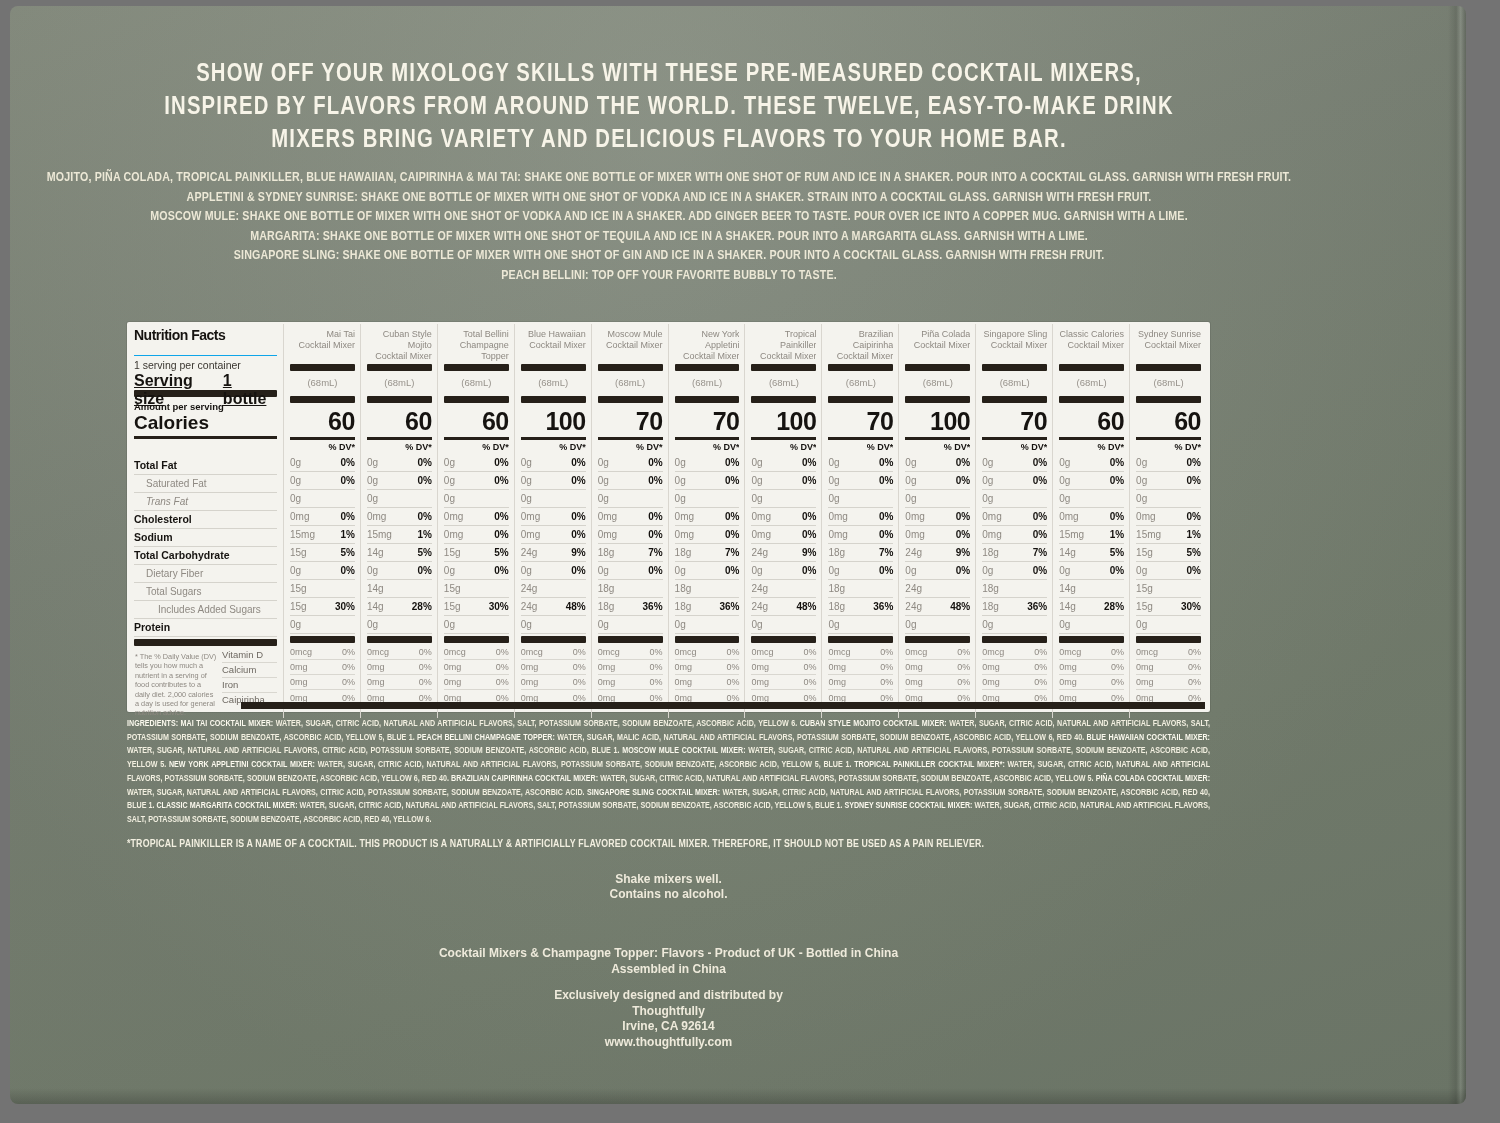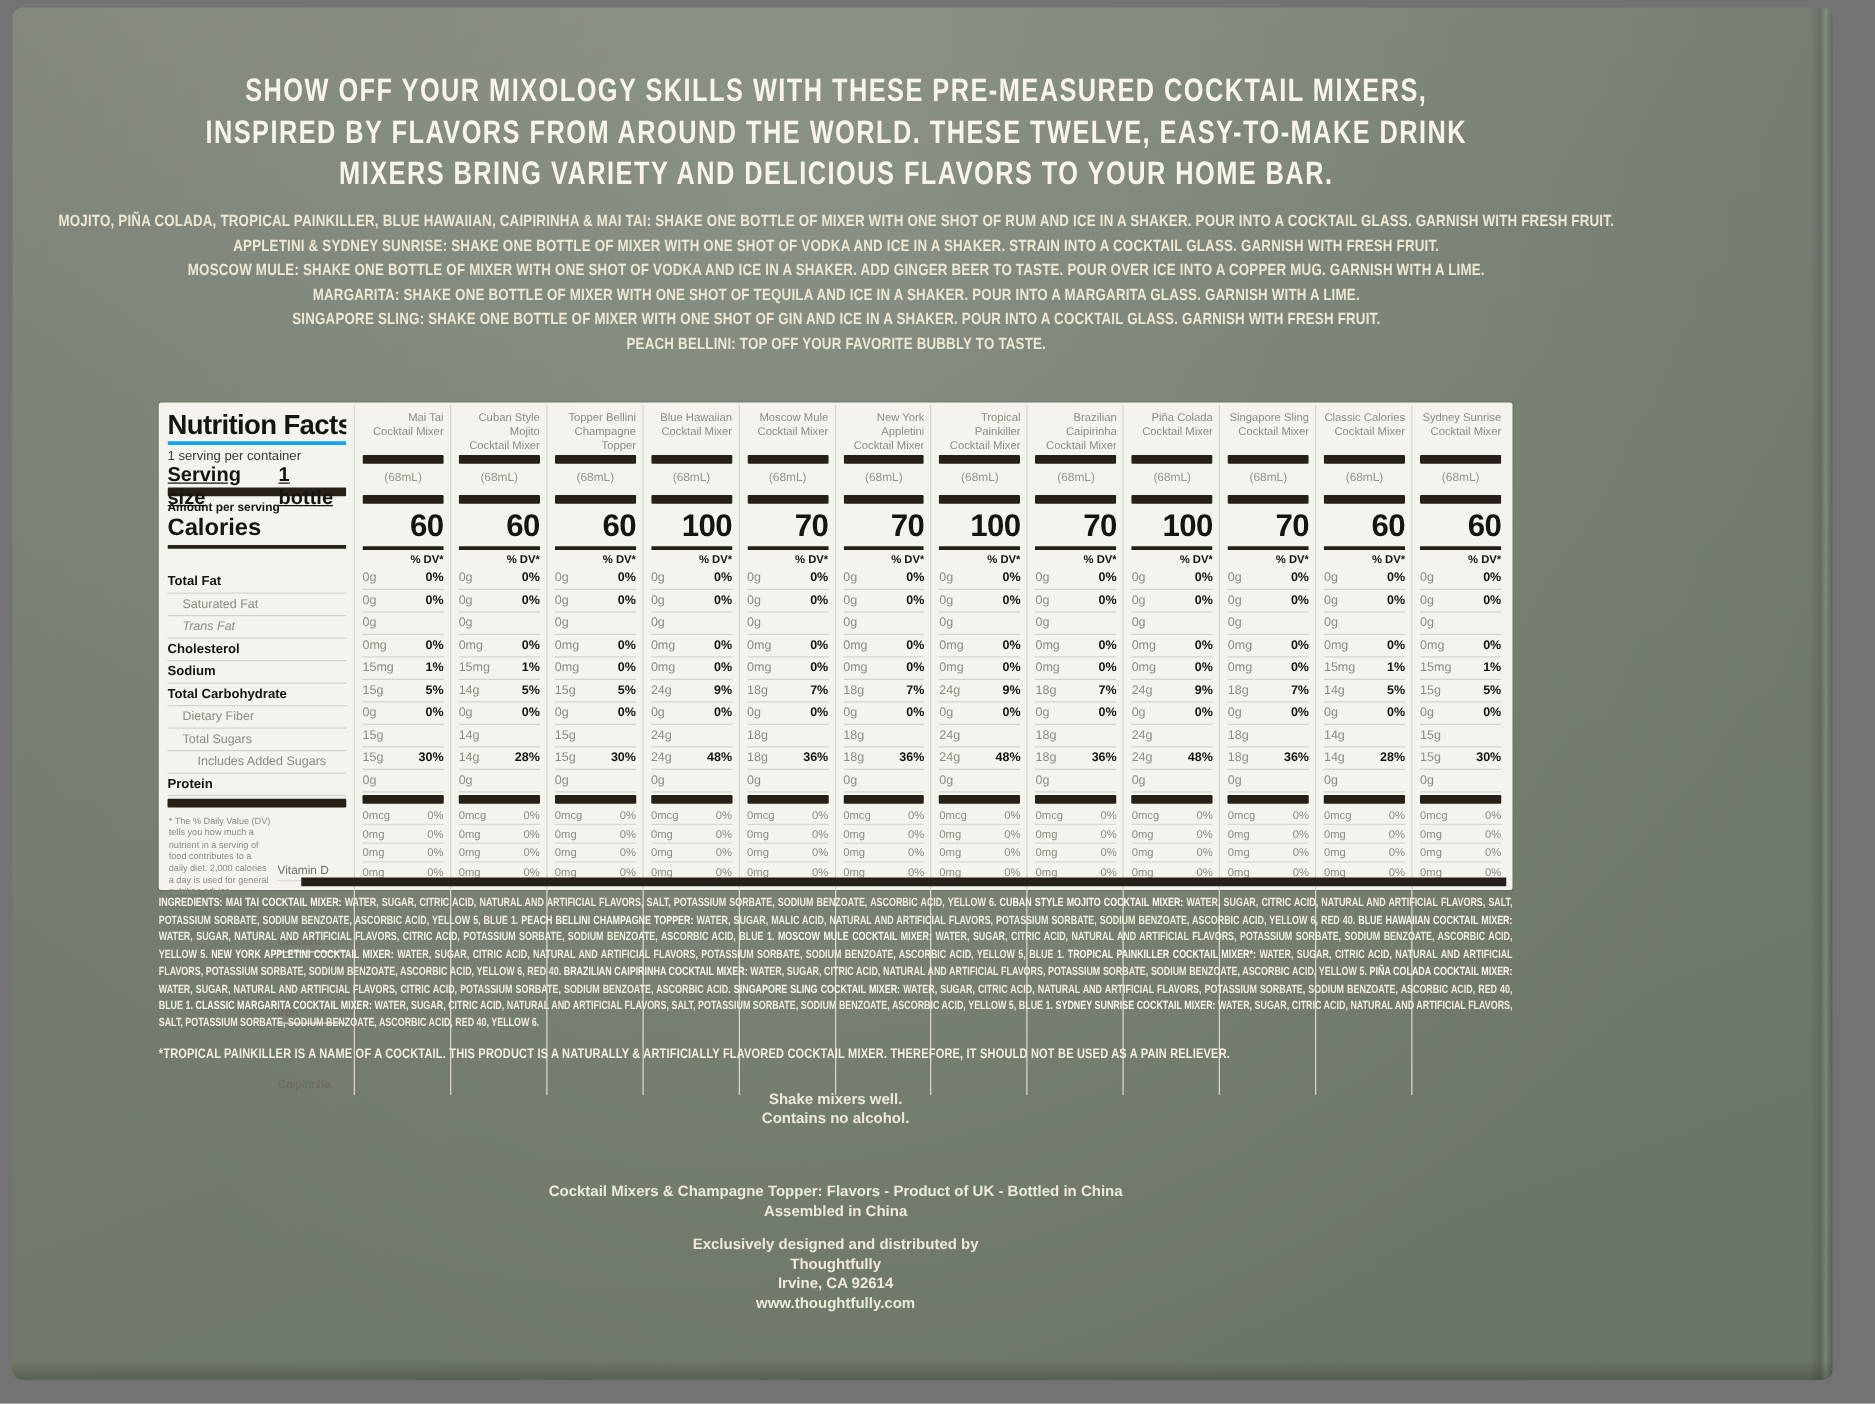--- a/index.html
+++ b/index.html
@@ -45,8 +45,8 @@
 
   .nf-left { padding:3px 6px 0 3px; }
   .nf-top { height:130px; overflow:hidden; }
-  .nf-title { font-size:22px; font-weight:bold; letter-spacing:-0.5px; height:29px;
-    border-bottom:3px solid #0ea5e9; white-space:nowrap; }
+  .nf-title { font-size:14px; font-weight:bold; letter-spacing:-0.5px; height:29px;
+    border-bottom:1px solid #0ea5e9; white-space:nowrap; }
   .nf-serv1 { font-size:10.5px; height:16px; padding-top:3px; color:#3b3731; }
   .nf-serv2 { font-size:16px; font-weight:bold; height:16px; display:flex;
     justify-content:flex-end;text-decoration:underline; }

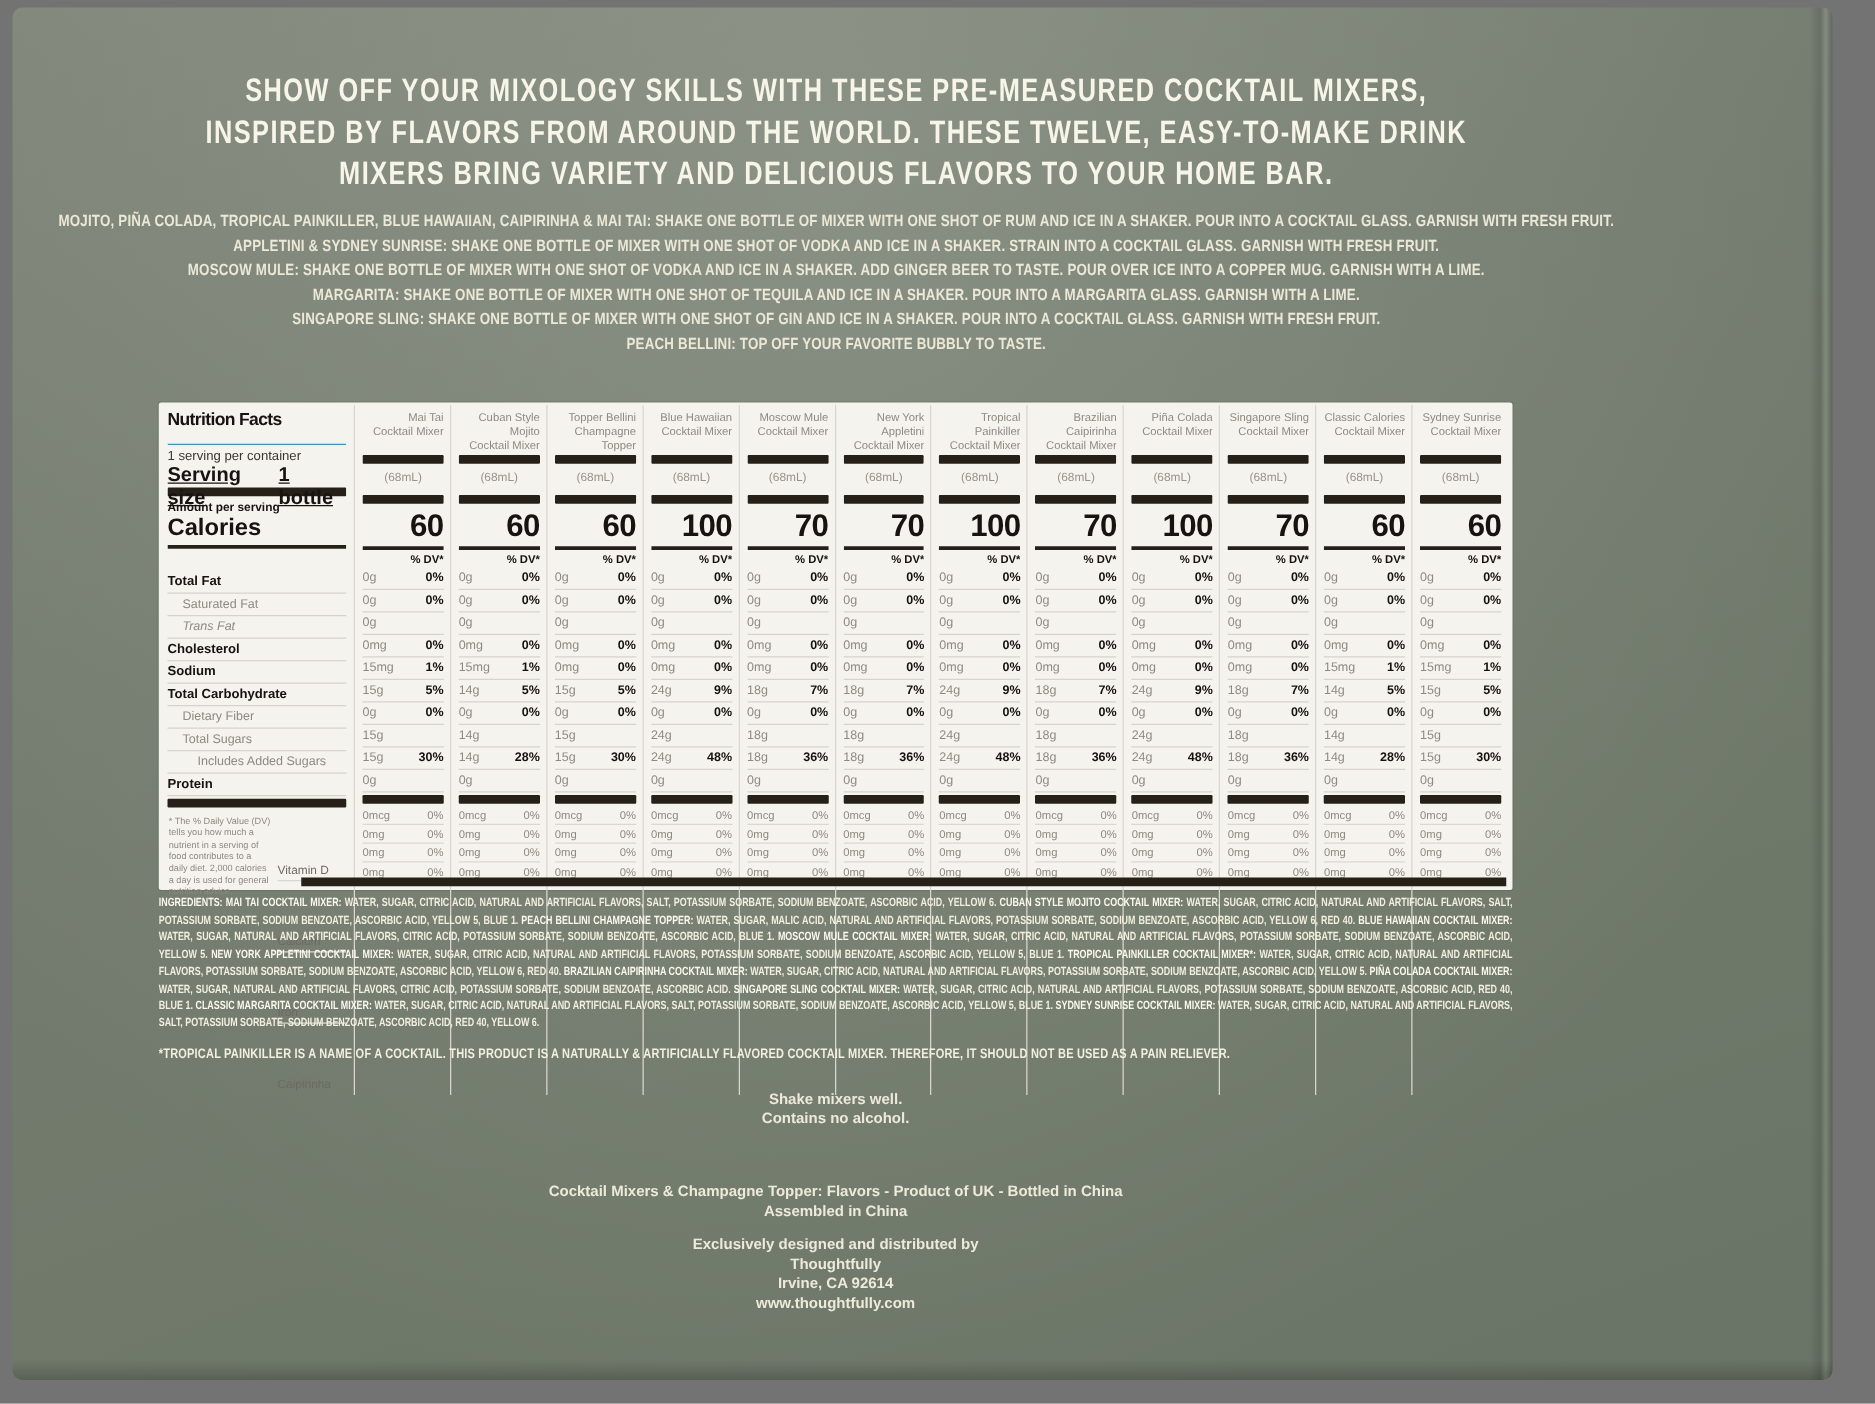--- a/index.html
+++ b/index.html
@@ -312,7 +312,7 @@
           <div class="nf-col">
             <div class="col-top">
               <div class="col-name">
-                <div>Topper Bellini</div>
+                <div>Total Bellini</div>
                 <div>Champagne Topper</div>
               </div>
               <div class="bar"></div>

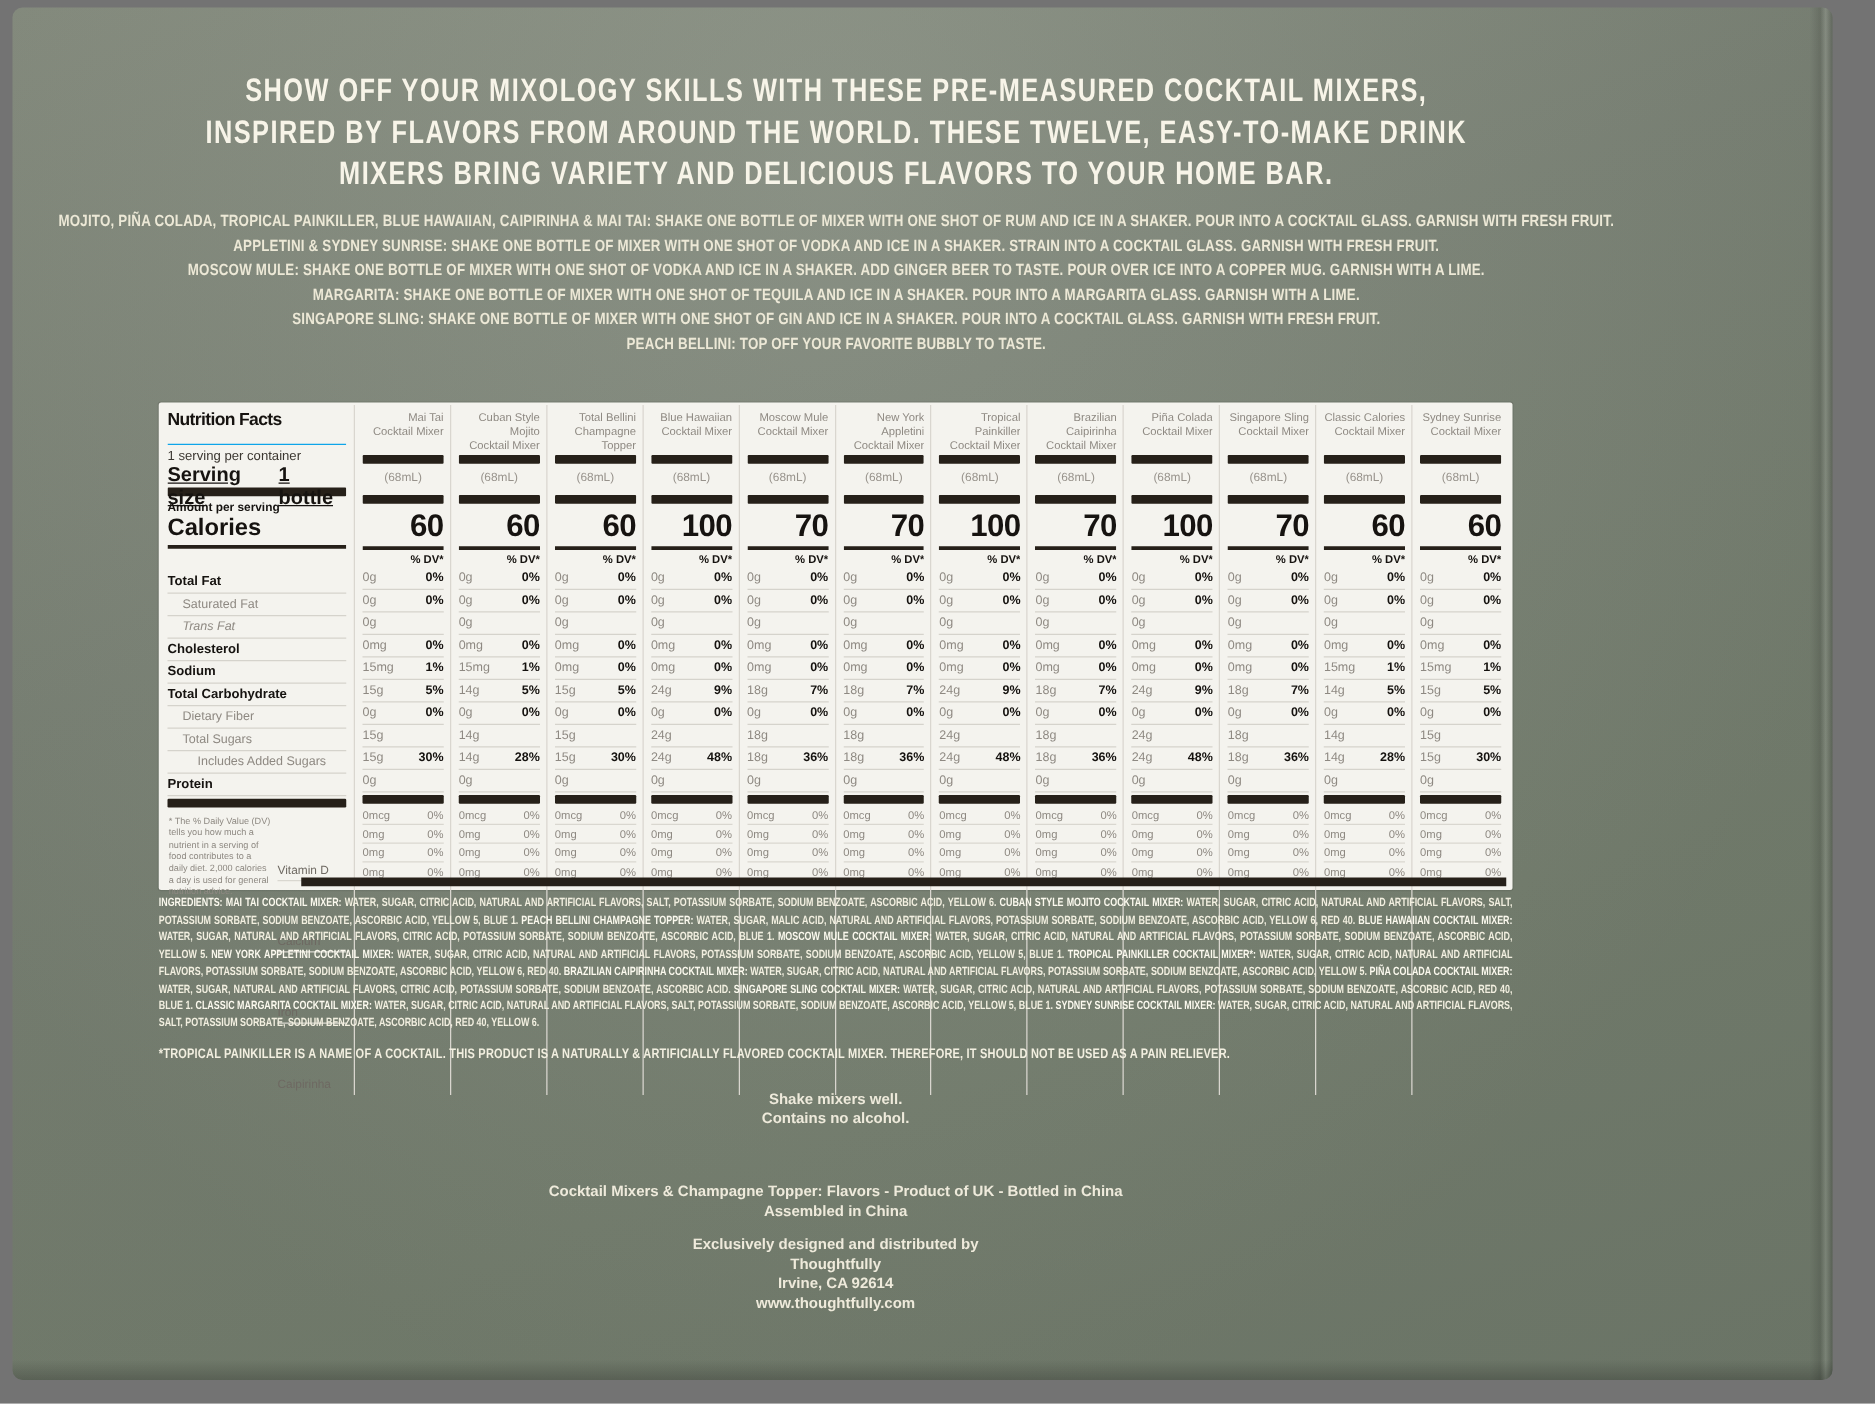--- a/index.html
+++ b/index.html
@@ -64,7 +64,7 @@
   .nf-bottom { display:grid; grid-template-columns:88px 1fr; }
   .nf-footnote { font-size:7.3px; line-height:9.4px; color:#8e8982; padding:4px 4px 0 1px; }
   .vlrow { height:15px; line-height:14px; font-size:9.5px; color:#6e6962;
-    border-bottom:1px solid #d9d7d0;margin-top:42px; }
+    border-bottom:1px solid #d9d7d0; }
   .vlrow.vlast { border-bottom:none; }
 
   .nf-col { border-left:1px solid #d9d6cf; padding:0 5px 0 6px; }

